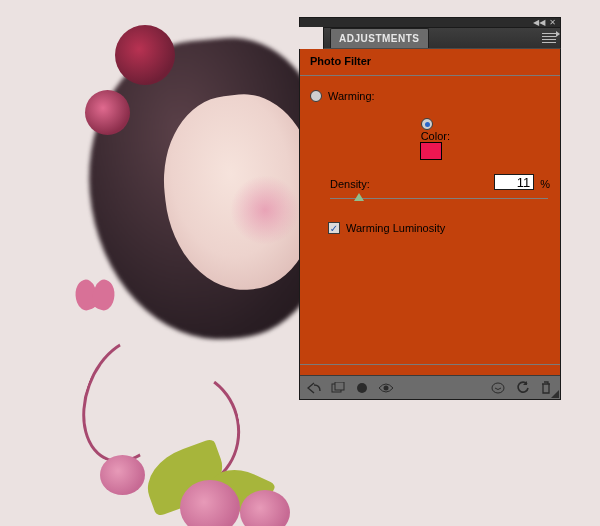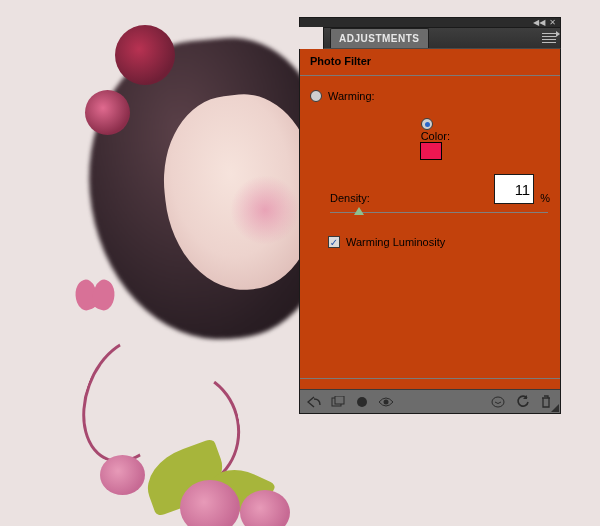--- a/index.html
+++ b/index.html
@@ -49,7 +49,7 @@
   .swatch { width:22px; height:18px; border:1px solid #000; margin-left:2px; }
   .field-row { display:flex; align-items:flex-end; padding:10px 10px 0 10px; }
   .field-row .lab { margin-left:20px; }
-  .num-input { width:40px; height:30px; background:#fff; border:1px solid #1a1a1a; font-size:15px; text-align:right; padding:0 3px; margin-left:auto; }
+  .num-input { width:40px; height:16px; background:#fff; border:1px solid #1a1a1a; font-size:13px; text-align:right; padding:0 3px; margin-left:auto; }
   .pct { margin-left:6px; }
   .slider { position:relative; height:14px; margin:2px 12px 0 30px; }
   .slider .track { position:absolute; left:0; right:0; top:6px; height:1px; background:#3a3a3a; border-bottom:1px solid #7f7f7f;}

